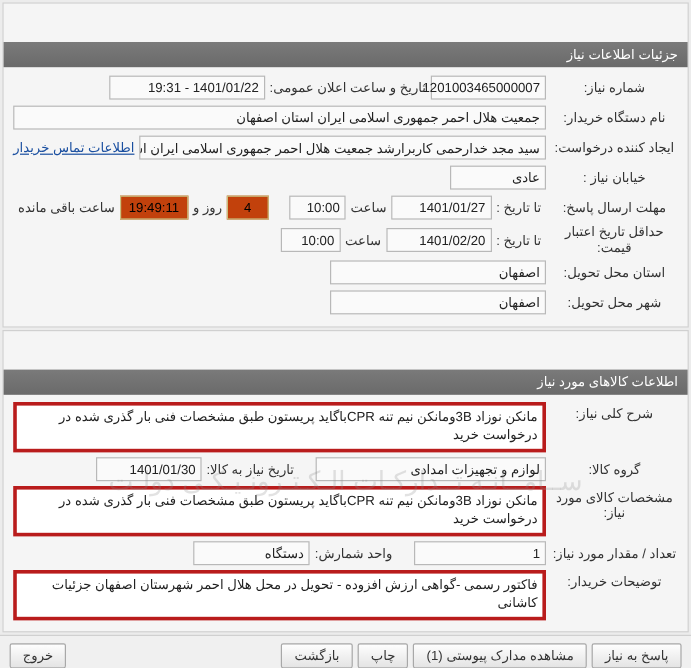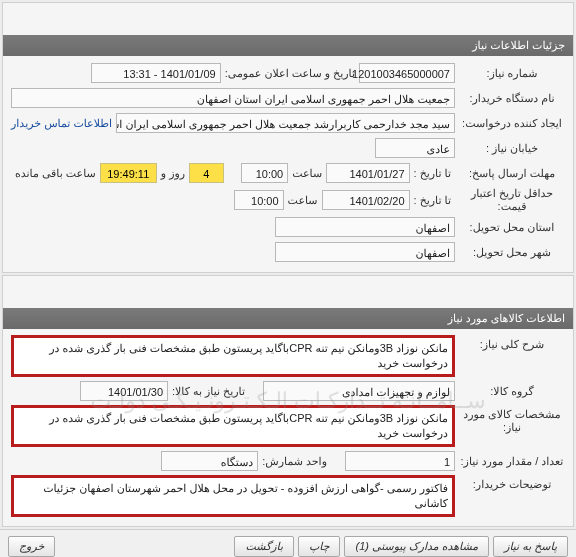--- a/index.html
+++ b/index.html
@@ -137,7 +137,7 @@
       <span class="label">شماره نیاز:</span>
       <span class="field field-ro w-count">1201003465000007</span>
       <span class="inline-label">تاریخ و ساعت اعلان عمومی:</span>
-      <span class="field field-ro" style="width:130px">1401/01/09 - 13:31</span>
+      <span class="field field-ro" style="width:130px">1401/01/22 - 19:31</span>
     </div>
 
     <div class="row">

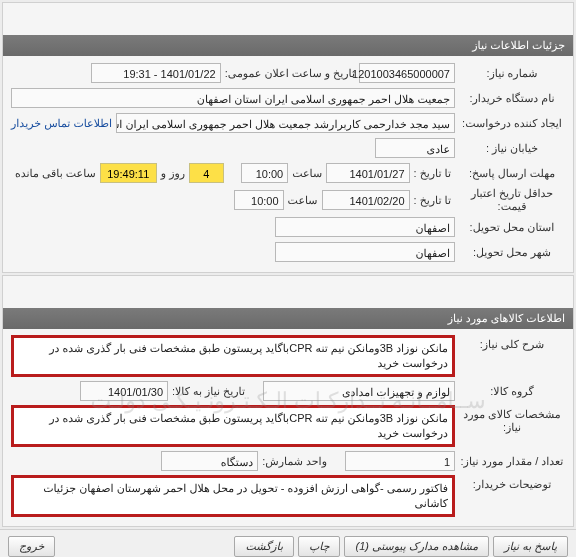--- a/index.html
+++ b/index.html
@@ -75,6 +75,7 @@
 }
 .link-text {
   color: #1a4fa0;
+  text-decoration: underline;
   font-size: 11px;
   margin-right: 4px;
   text-align: right;

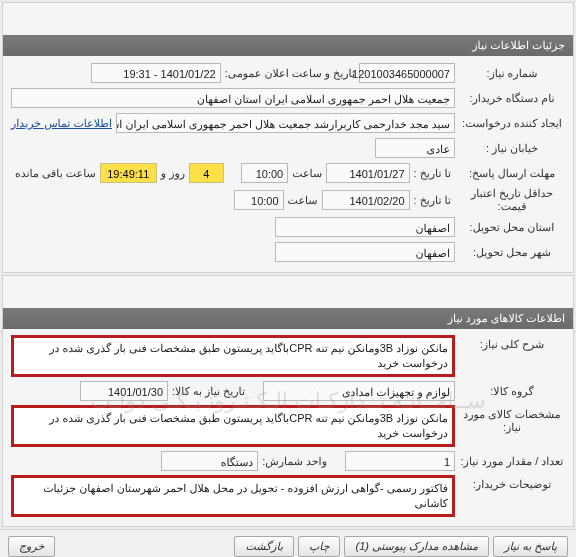--- a/index.html
+++ b/index.html
@@ -66,7 +66,7 @@
   white-space: nowrap;
 }
 .highlight-yellow {
-  background: #fde047;
+  background: #c2410c;
   border: 1px solid #c8c080;
   padding: 2px 4px;
   height: 20px;

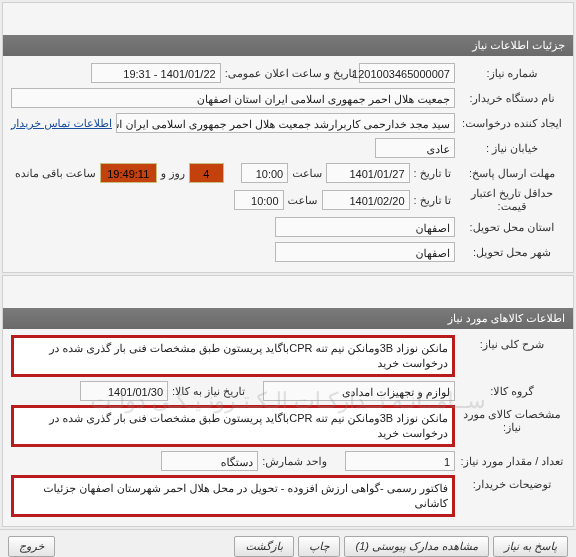--- a/index.html
+++ b/index.html
@@ -109,7 +109,6 @@
   color: #333;
   cursor: pointer;
   font-family: inherit;
-  font-style: italic;
 }
 .spacer { flex: 1; }
 .watermark {

